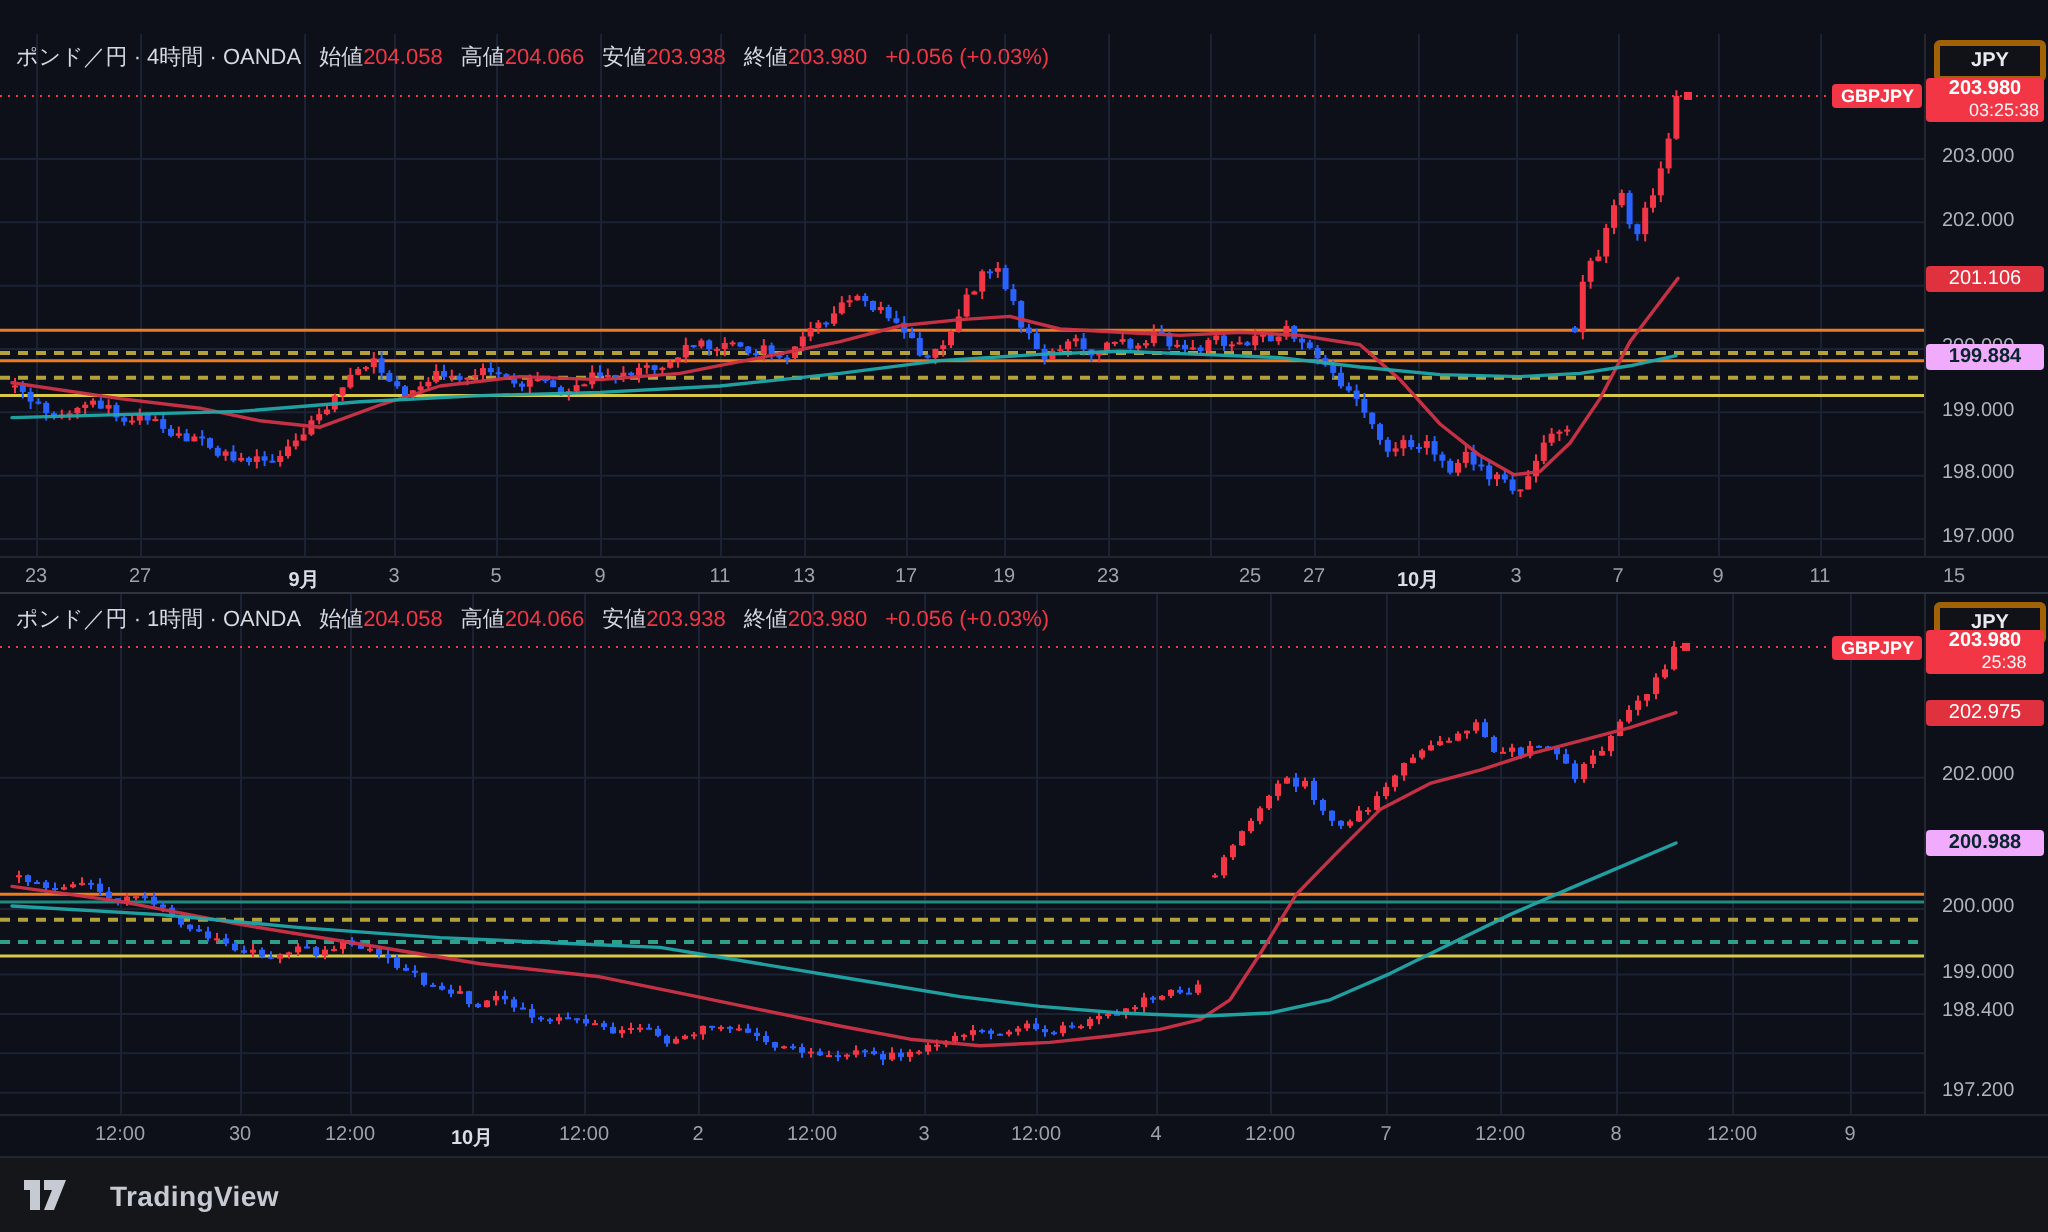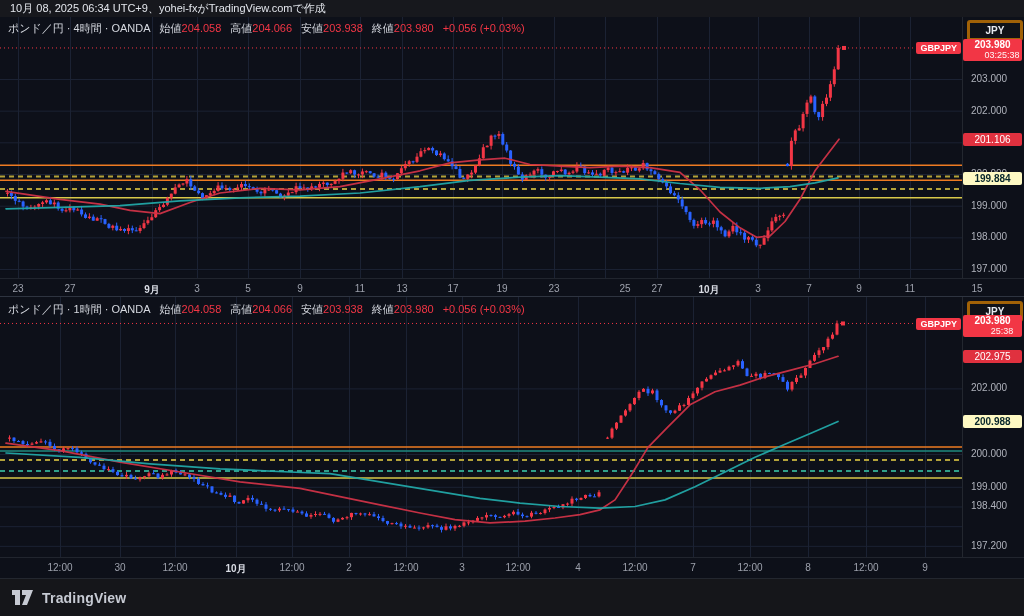--- a/index.html
+++ b/index.html
@@ -38,7 +38,6 @@
 
 <div class="stage">
 
-  <div class="top-note">10月 08, 2025 06:34 UTC+9、yohei-fxがTradingView.comで作成</div>
 
   <svg class="plot" id="plot0" style="top:17px" width="962" height="261">
       <g>

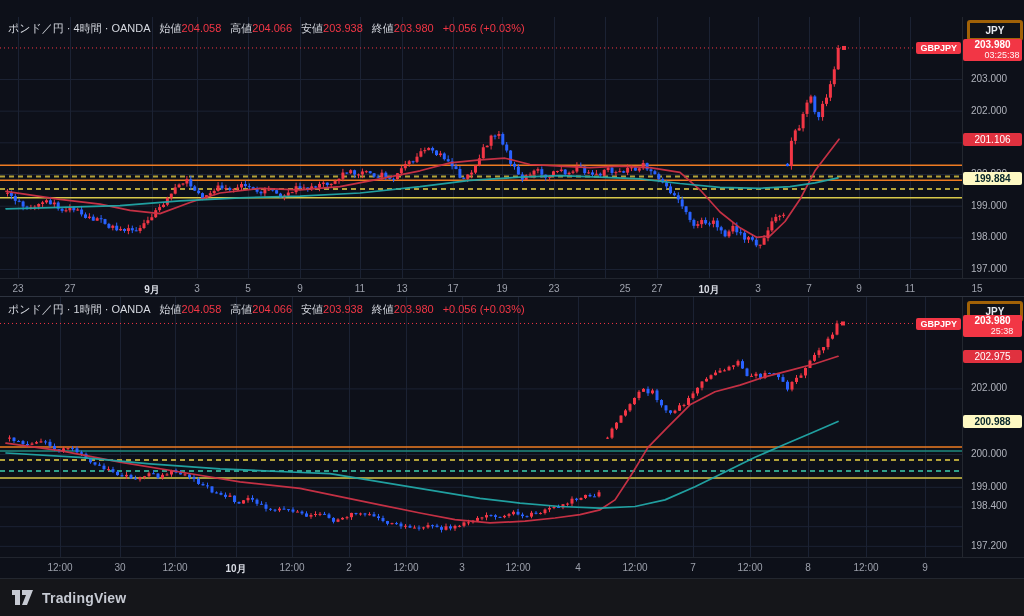--- a/index.html
+++ b/index.html
@@ -27,7 +27,7 @@
   .mabadge{position:absolute;left:963px;width:59px;height:13px;line-height:13px;font-size:10px;
            text-align:center;color:#fff;border-radius:2px;z-index:6;}
   .mabadge.red{background:#e0313f;}
-  .mabadge.cyan{background:#fef9c3;color:#07262b;font-weight:700;}
+  .mabadge.cyan{background:#f0abfc;color:#07262b;font-weight:700;}
   .sep{position:absolute;left:0;width:1024px;height:1px;background:#2e3440;z-index:5;}
   .footer{position:absolute;top:578px;left:0;width:1024px;height:38px;background:#15161a;
           border-top:1px solid #23272f;display:flex;align-items:center;padding-left:12px;box-sizing:border-box;gap:9px;z-index:7;}

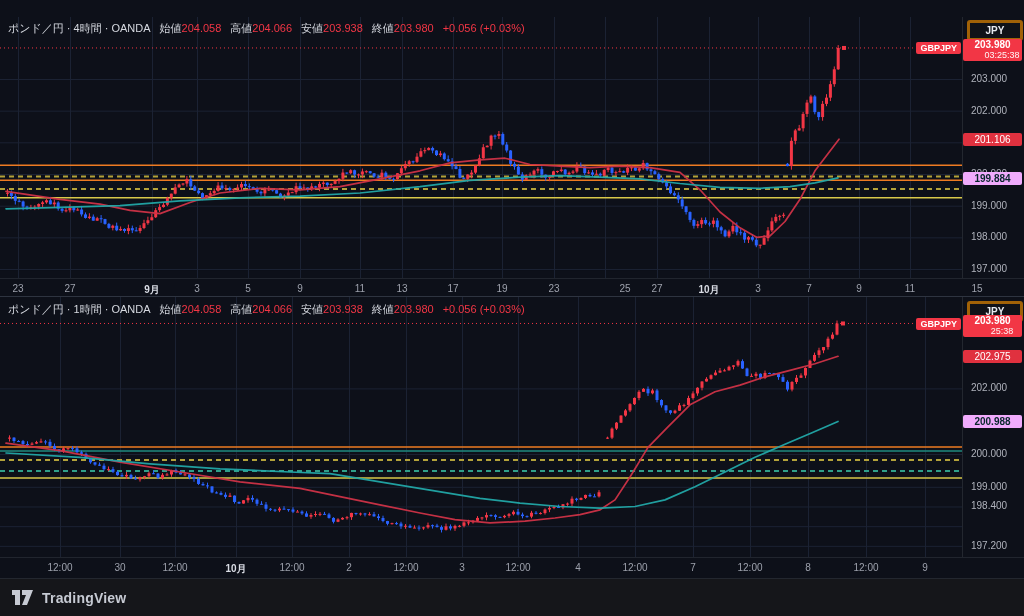--- a/index.html
+++ b/index.html
@@ -30,7 +30,7 @@
   .mabadge.cyan{background:#f0abfc;color:#07262b;font-weight:700;}
   .sep{position:absolute;left:0;width:1024px;height:1px;background:#2e3440;z-index:5;}
   .footer{position:absolute;top:578px;left:0;width:1024px;height:38px;background:#15161a;
-          border-top:1px solid #23272f;display:flex;align-items:center;padding-left:12px;box-sizing:border-box;gap:9px;z-index:7;}
+          border-top:1px solid #23272f;display:flex;align-items:center;padding-left:12px;box-sizing:border-box;gap:22px;z-index:7;}
   .brand{font-size:14px;font-weight:700;color:#c6cad3;letter-spacing:.2px;}
 </style>
 </head>

